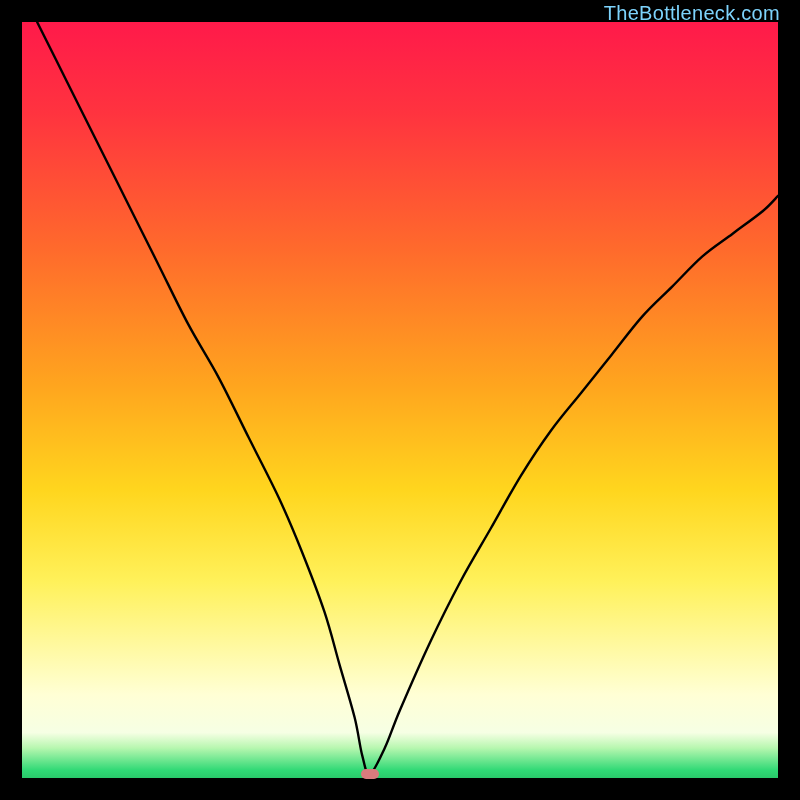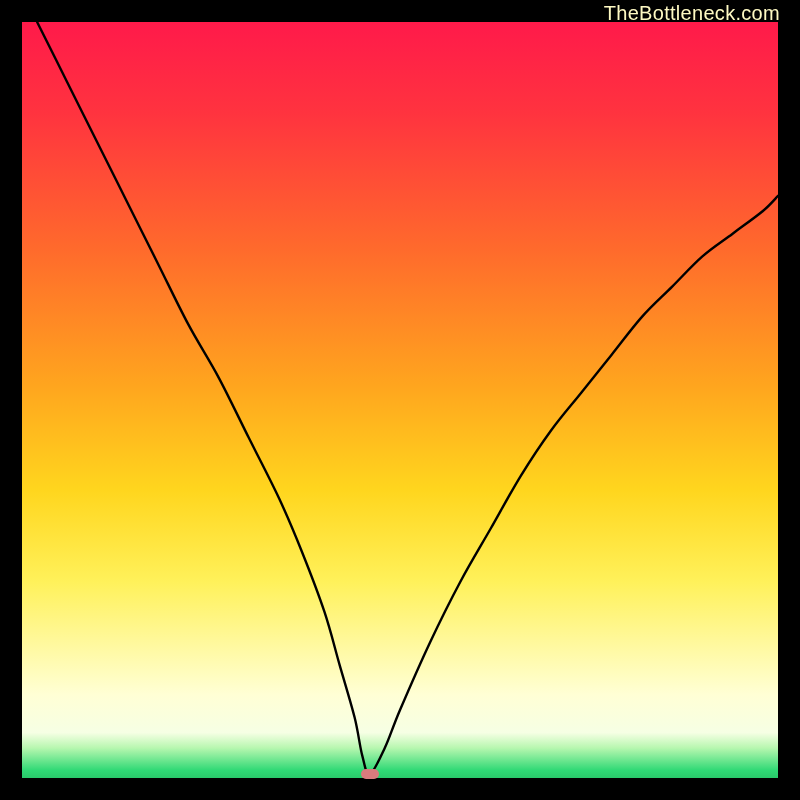--- a/index.html
+++ b/index.html
@@ -45,7 +45,7 @@
     position: absolute;
     top: 2px;
     right: 20px;
-    color: #fef9c3;
+    color: #7dd3fc;
     font-size: 20px;
     font-weight: 500;
     letter-spacing: 0.3px;

